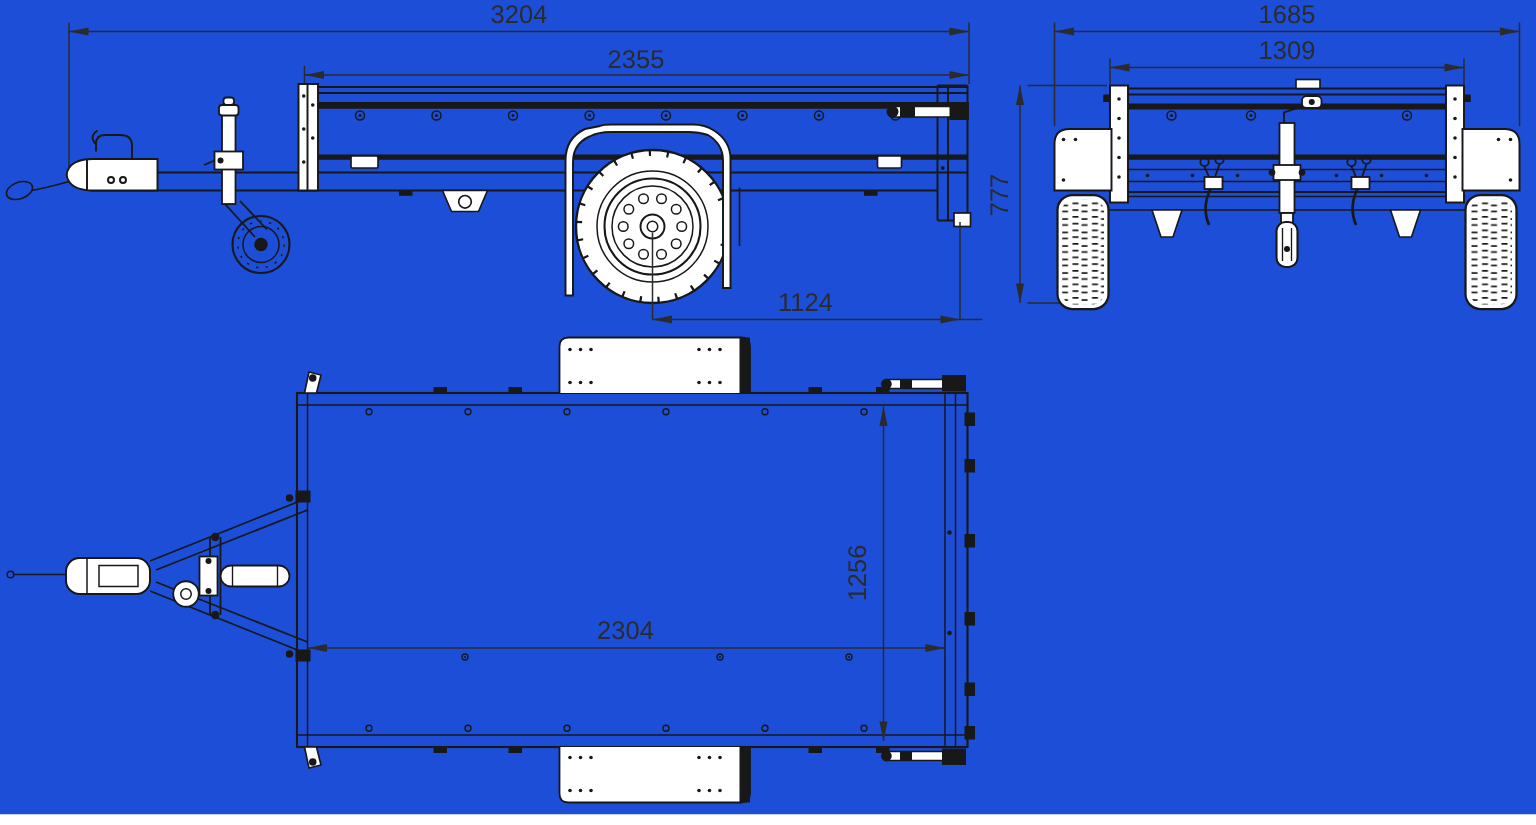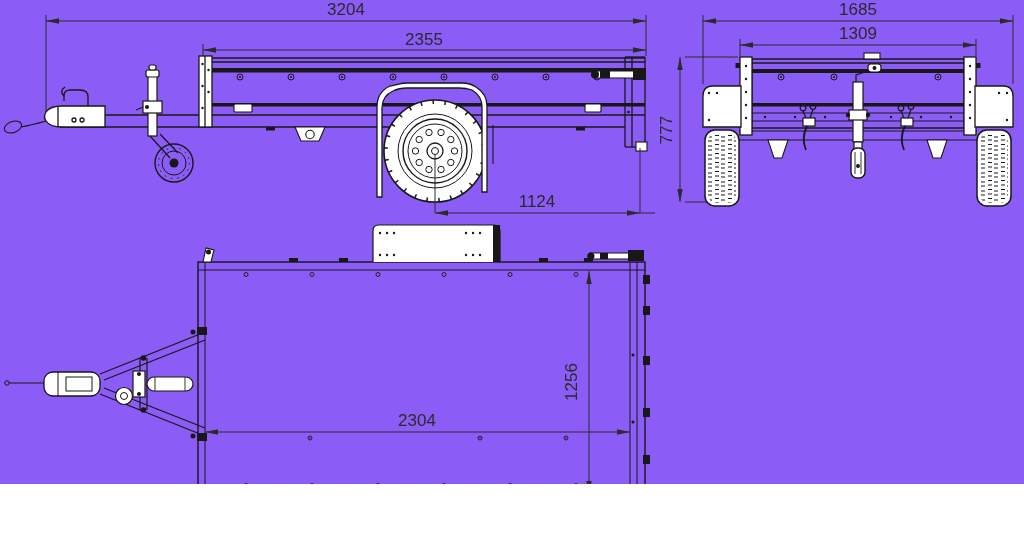--- a/index.html
+++ b/index.html
@@ -3,7 +3,7 @@
 <meta charset="utf-8">
 <style>
   html,body{margin:0;padding:0;background:#ffffff;}
-  .canvas{position:relative;width:1024px;height:484px;background:#8b5cf6;overflow:hidden;
+  .canvas{position:relative;width:1024px;height:543px;background:#1d4ed8;overflow:hidden;
           font-family:"Liberation Sans", sans-serif;}
   svg{position:absolute;display:block;}
   #svg-side{left:0;top:0;}

